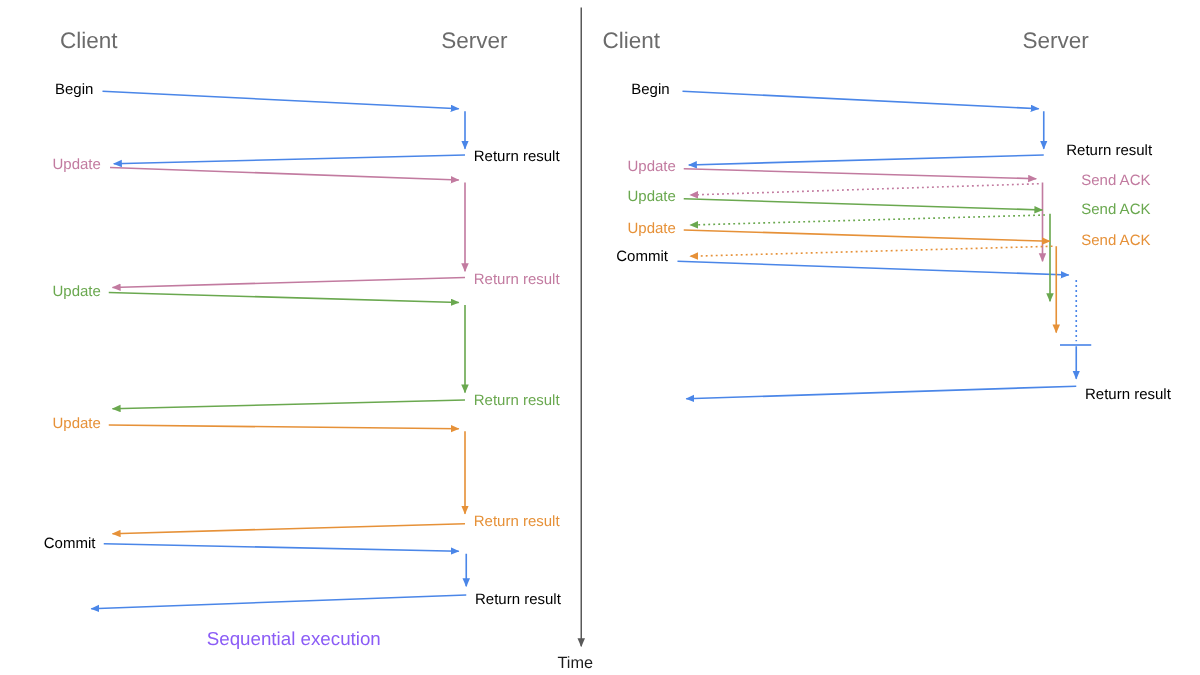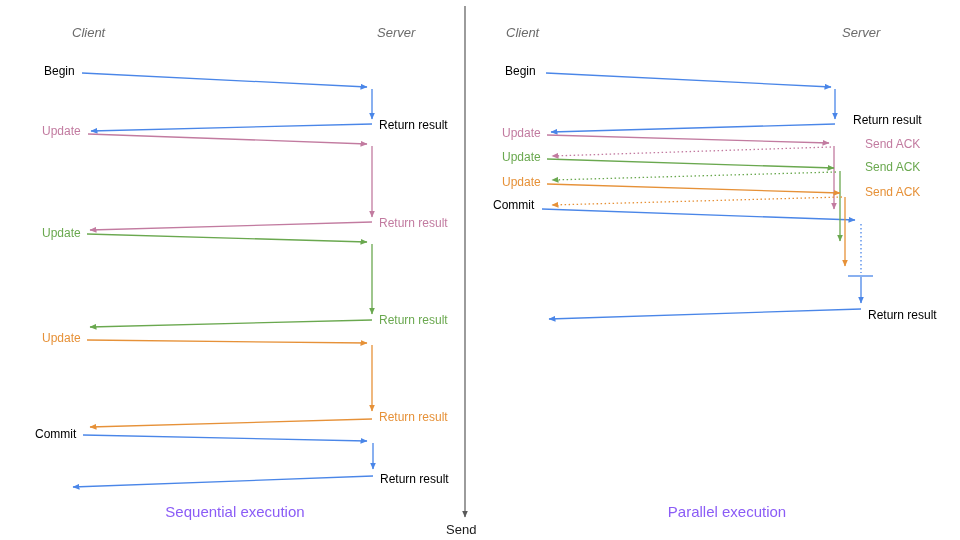--- a/index.html
+++ b/index.html
@@ -9,7 +9,7 @@
   }
   #wires{position:absolute;left:0;top:0;width:960px;height:540px;}
   .lbl{position:absolute;font-size:12px;line-height:14px;white-space:nowrap;}
-  .hdr{position:absolute;font-size:13px;line-height:15px;font-style:italic;color:#6b6b6b;white-space:nowrap;margin-left:24px;}
+  .hdr{position:absolute;font-size:18px;line-height:15px;color:#6b6b6b;white-space:nowrap;}
   .title{position:absolute;font-size:15px;line-height:18px;color:#8b5cf6;text-align:center;width:170px;white-space:nowrap;}
   .time{position:absolute;font-size:13px;color:#1a1a1a;white-space:nowrap;}
   .c-blue{color:#000000;}

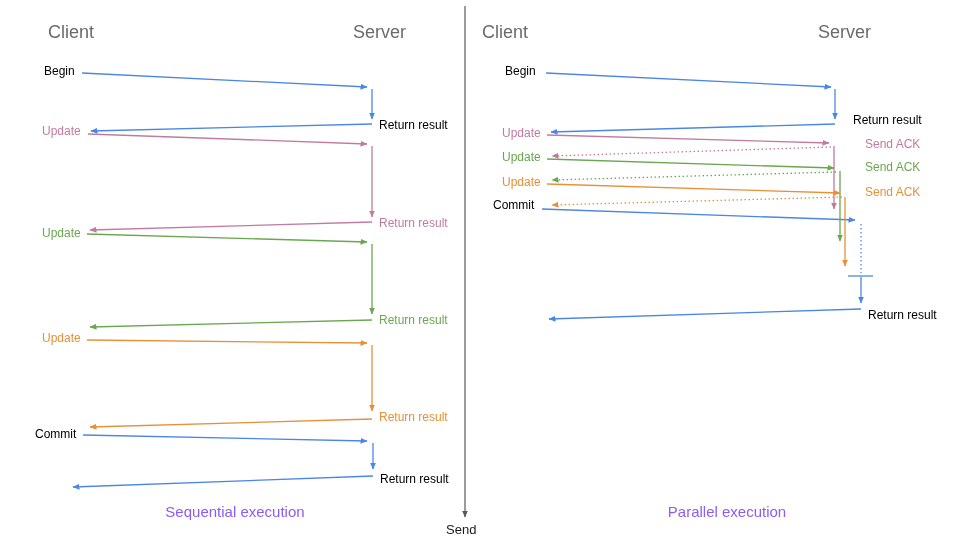--- a/index.html
+++ b/index.html
@@ -122,7 +122,6 @@
   <div class="lbl c-blue" style="left:868px;top:308px;">Return result</div>
 
   <div class="title" style="left:150px;top:503px;">Sequential execution</div>
-  <div class="title" style="left:642px;top:503px;">Parallel execution</div>
   <div class="time" style="left:446px;top:522px;">Send</div>
 
 </div>

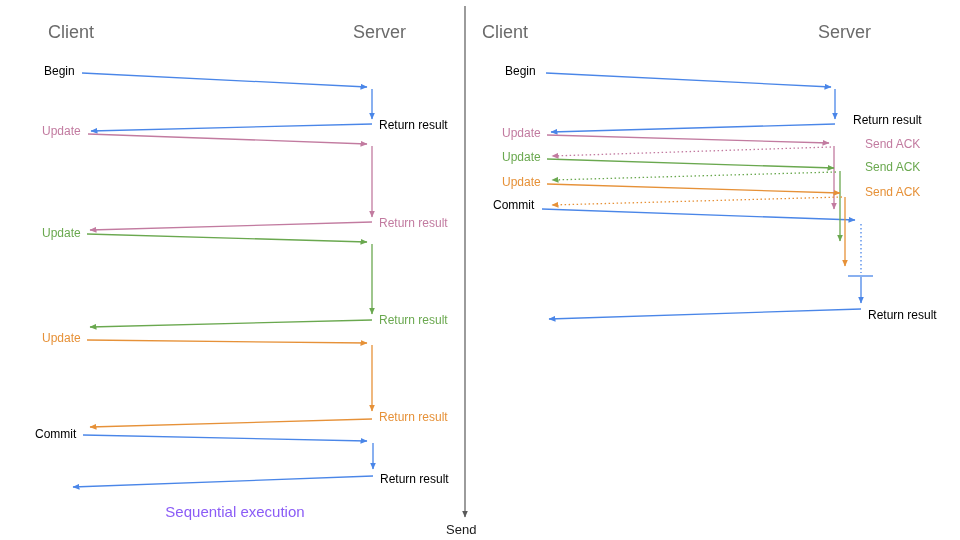--- a/index.html
+++ b/index.html
@@ -122,7 +122,7 @@
   <div class="lbl c-blue" style="left:868px;top:308px;">Return result</div>
 
   <div class="title" style="left:150px;top:503px;">Sequential execution</div>
-  <div class="time" style="left:446px;top:522px;">Send</div>
+  <div class="time" style="left:446px;top:522px;">Time</div>
 
 </div>
 

